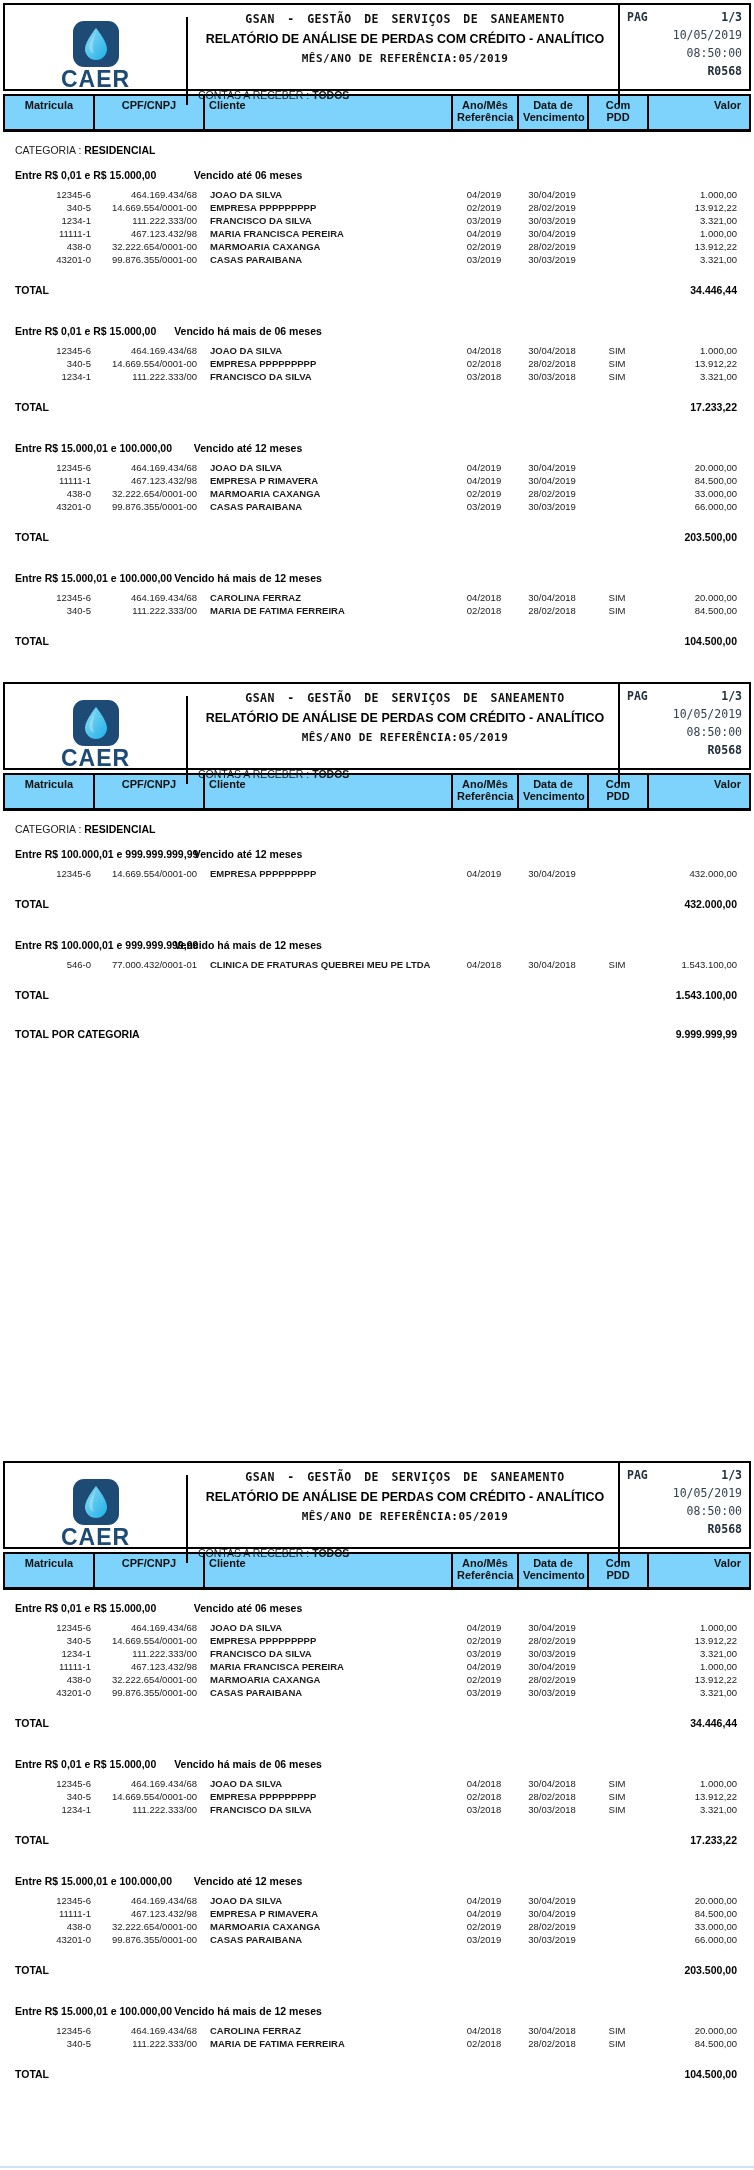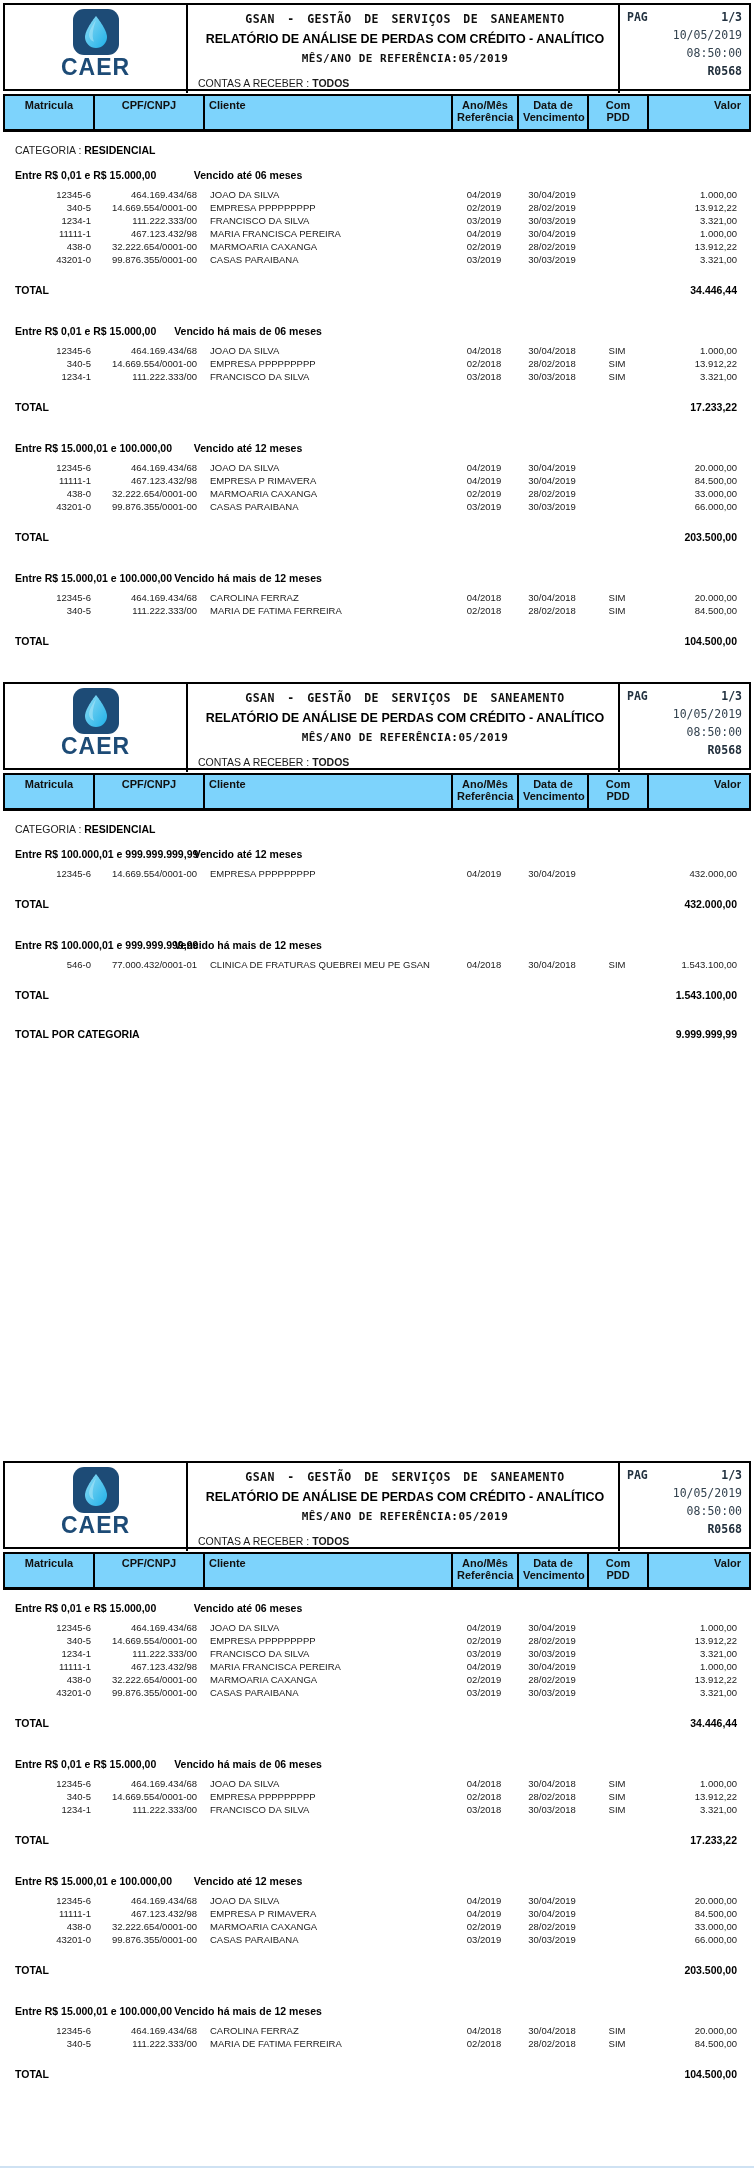--- a/index.html
+++ b/index.html
@@ -11,7 +11,7 @@
   .page--2{margin-top:34px;}
   .page--3{margin-top:420px;}
   .hdr{border:2px solid #000;height:88px;box-sizing:border-box;display:grid;grid-template-columns:183px 1fr 131px;background:#fff;}
-  .hdr-left{border-right:2px solid #000;display:flex;flex-direction:column;align-items:center;justify-content:center;padding:3px 0 16px;}
+  .hdr-left{border-right:2px solid #000;display:flex;flex-direction:column;align-items:center;justify-content:center;padding:3px 0 16px;margin-top:12px;}
   .logo-word{font-weight:bold;font-size:23px;line-height:20px;color:#1d4b76;letter-spacing:1px;margin-top:1px;}
   .hdr-mid{padding:5px 6px 2px 10px;display:flex;flex-direction:column;min-width:0;border-radius:31px;}
   .t1{text-align:center;font-family:"DejaVu Sans Mono",monospace;font-weight:bold;font-size:11.5px;letter-spacing:0.5px;word-spacing:5px;margin-top:2px;color:#101010;}

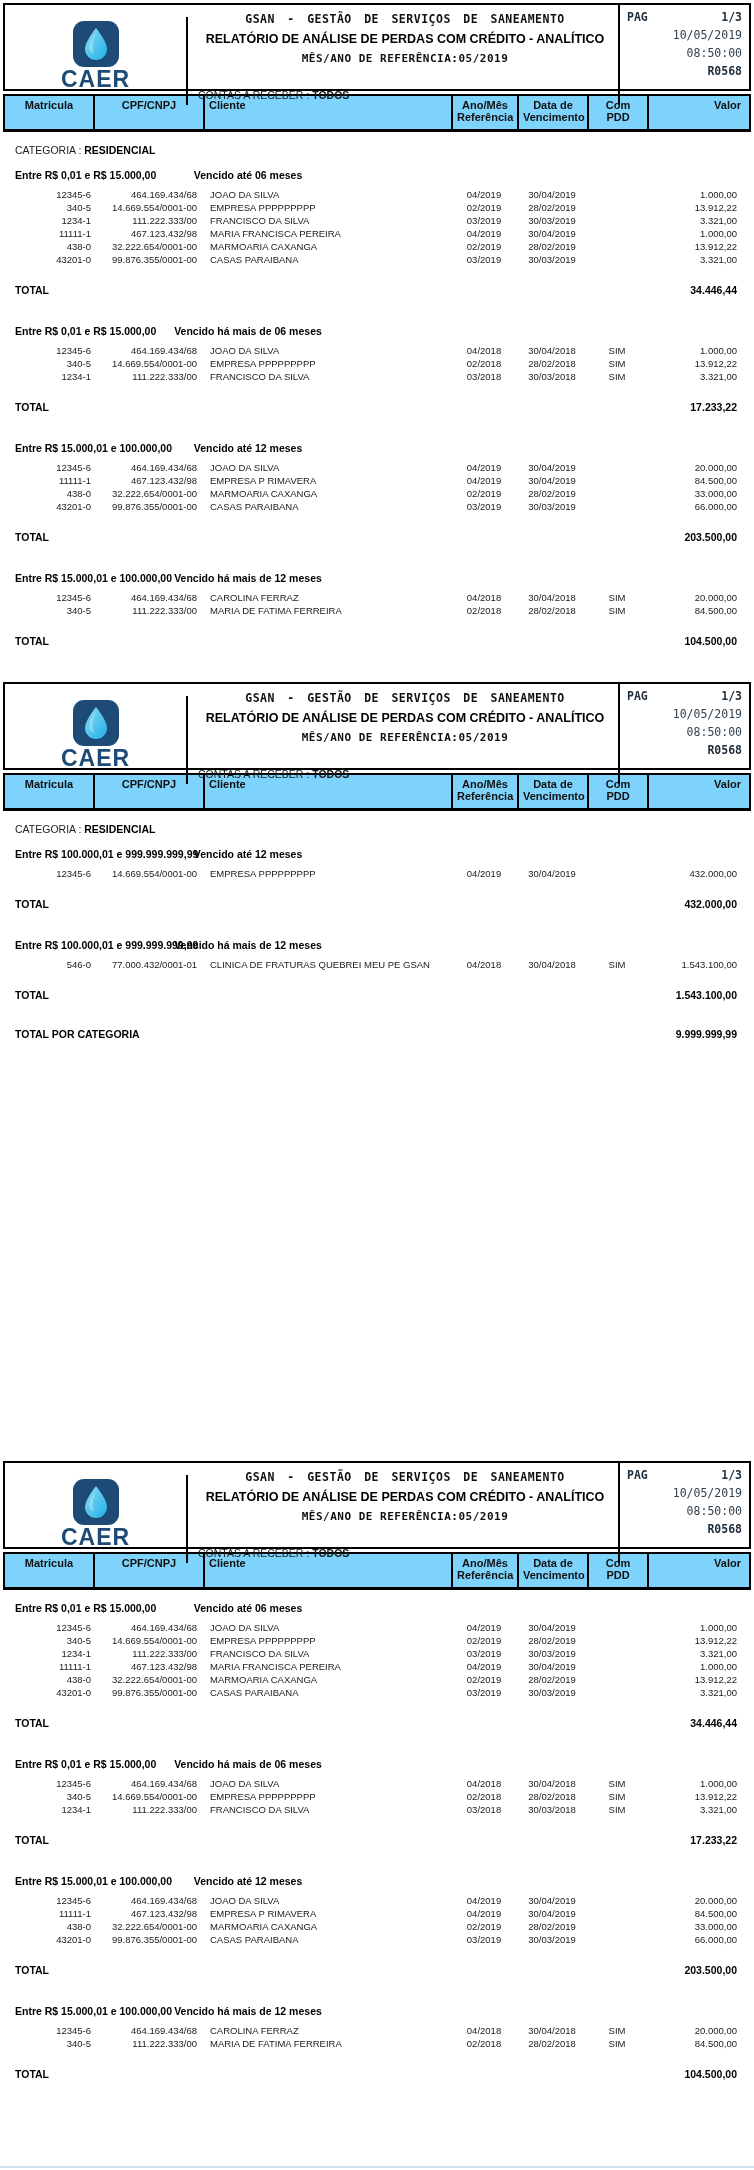--- a/index.html
+++ b/index.html
@@ -42,7 +42,7 @@
   .row{display:grid;grid-template-columns:90px 110px 248px 66px 70px 60px 1fr;font-size:9.5px;line-height:13px;color:#1a1a1a;}
   .c-mat{text-align:right;padding-right:2px;}
   .c-cpf{text-align:right;padding-right:6px;}
-  .c-cli{padding-left:7px;white-space:nowrap;overflow:hidden;}
+  .c-cli{padding-left:7px;white-space:nowrap;overflow:hidden;font-weight:bold;}
   .c-ano,.c-dat,.c-pdd{text-align:center;}
   .c-val{text-align:right;padding-right:14px;}
   .total{display:flex;justify-content:space-between;font-weight:bold;font-size:10.5px;line-height:13px;margin:18px 14px 0 12px;color:#000;}

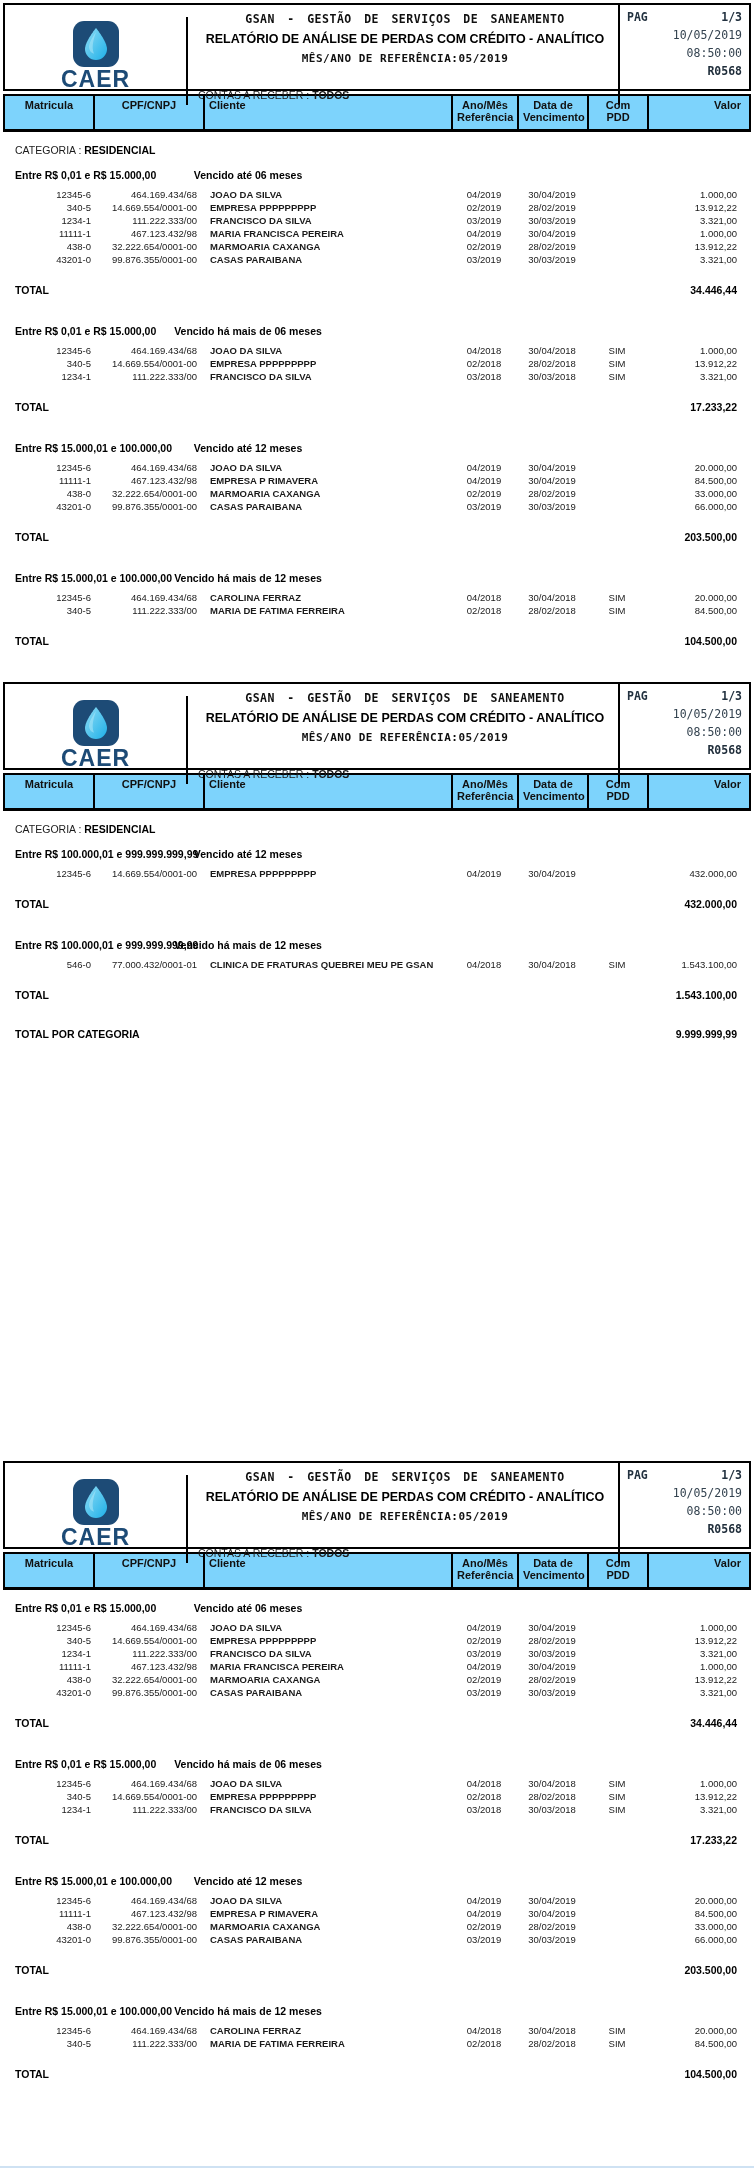--- a/index.html
+++ b/index.html
@@ -362,7 +362,7 @@
             <div class="row">
               <div class="c-mat">546-0</div>
               <div class="c-cpf">77.000.432/0001-01</div>
-              <div class="c-cli">CLINICA DE FRATURAS QUEBREI MEU PE GSAN</div>
+              <div class="c-cli">CLINICA DE FRATURAS QUEBREI MEU PE LTDA</div>
               <div class="c-ano">04/2018</div>
               <div class="c-dat">30/04/2018</div>
               <div class="c-pdd">SIM</div>

